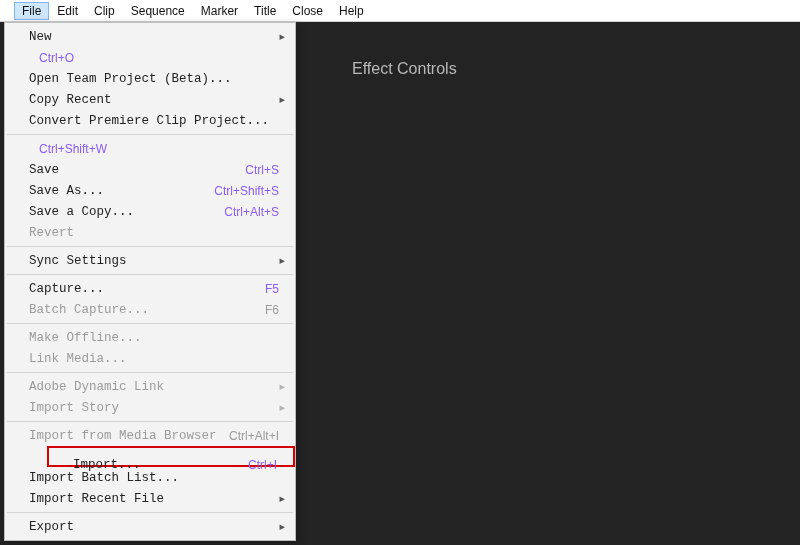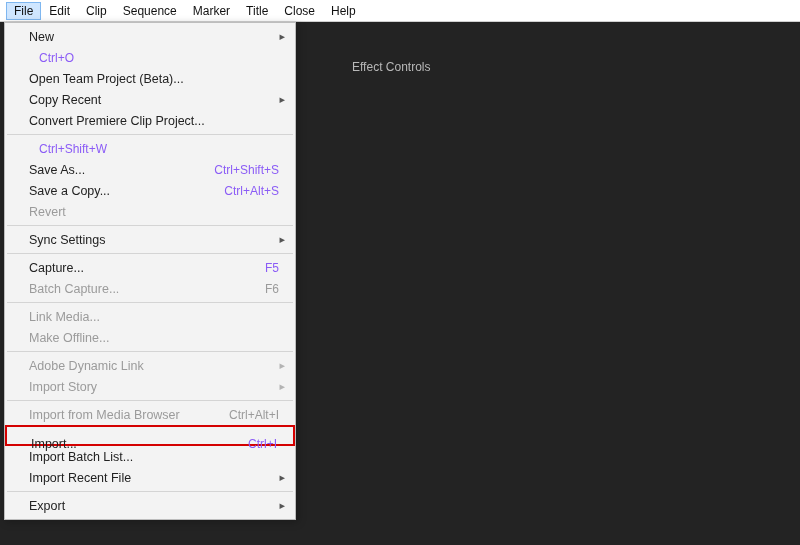--- a/index.html
+++ b/index.html
@@ -12,7 +12,7 @@
     border-bottom: 1px solid #d0d0d0;
     height: 22px;
     align-items: center;
-    padding-left: 6px;
+    padding-left: 14px;
     font-size: 12px;
     color: #111;
   }

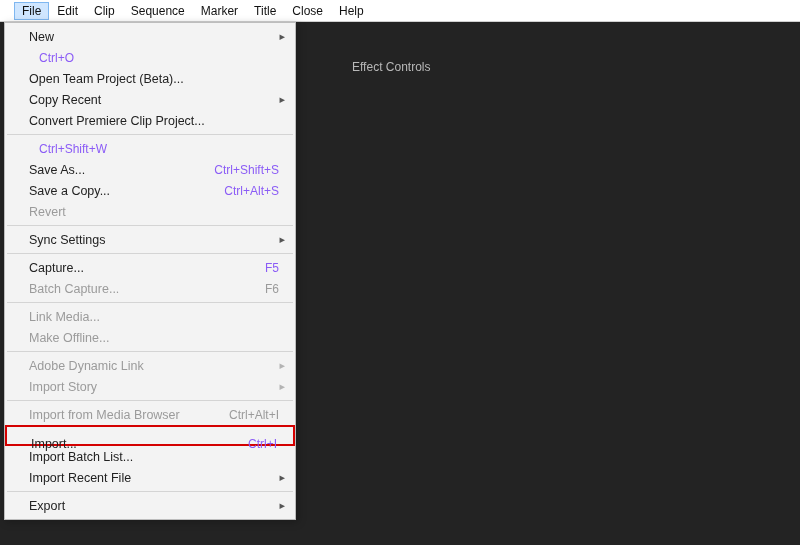--- a/index.html
+++ b/index.html
@@ -60,7 +60,7 @@
     position: relative;
     white-space: nowrap;
   }
-  .menu-row .menu-label { flex: 1; }
+  .menu-row .menu-label { flex: 1; font-family: Liberation Mono, monospace; }
   .menu-row .menu-shortcut { color: #8b5cf6; font-size: 12px; margin-left: 10px; }
   .menu-row.disabled .menu-label,
   .menu-row.disabled .menu-shortcut { color: #9b9b9b; }

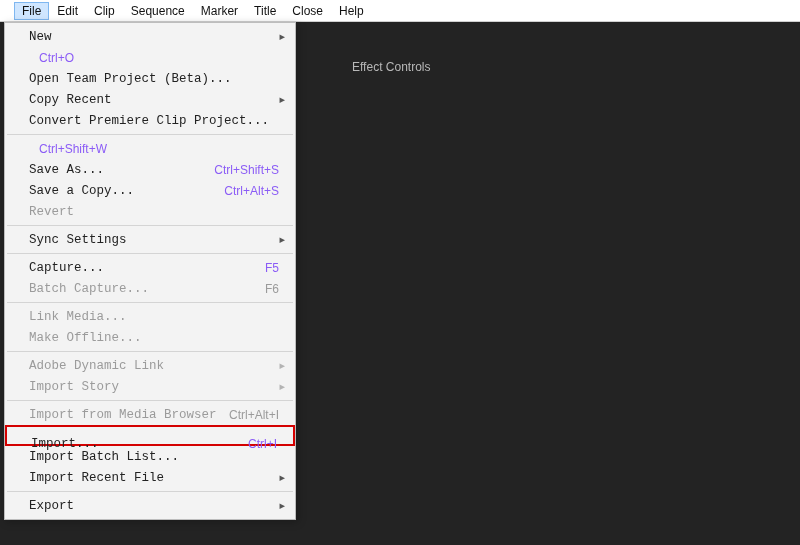--- a/index.html
+++ b/index.html
@@ -37,7 +37,7 @@
     left: 352px;
     top: 38px;
     color: #b8b8b8;
-    font-size: 12px;
+    font-size: 16px;
   }
 
   .dropdown {

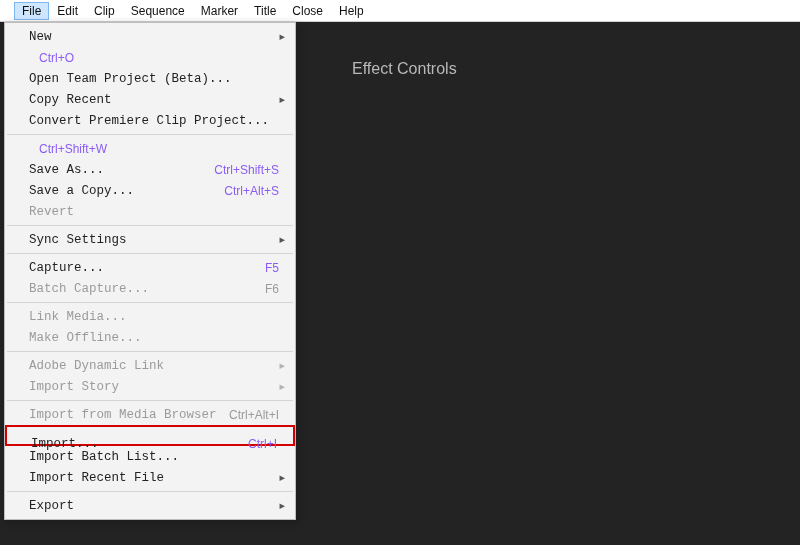--- a/index.html
+++ b/index.html
@@ -121,6 +121,10 @@
         <span class="menu-shortcut">Ctrl+Shift+W</span>
       </div>
       <div class="menu-row">
+        <span class="menu-label">Save</span>
+        <span class="menu-shortcut">Ctrl+S</span>
+      </div>
+      <div class="menu-row">
         <span class="menu-label">Save As...</span>
         <span class="menu-shortcut">Ctrl+Shift+S</span>
       </div>

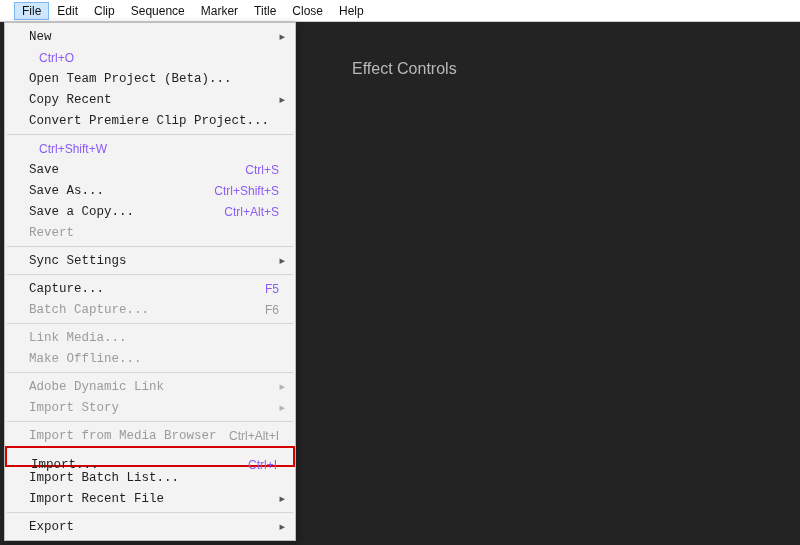--- a/index.html
+++ b/index.html
@@ -151,10 +151,10 @@
       </div>
       <div class="menu-sep"></div>
       <div class="menu-row disabled">
-        <span class="menu-label">Link Media...</span>
+        <span class="menu-label">Make Offline...</span>
       </div>
       <div class="menu-row disabled">
-        <span class="menu-label">Make Offline...</span>
+        <span class="menu-label">Link Media...</span>
       </div>
       <div class="menu-sep"></div>
       <div class="menu-row disabled">

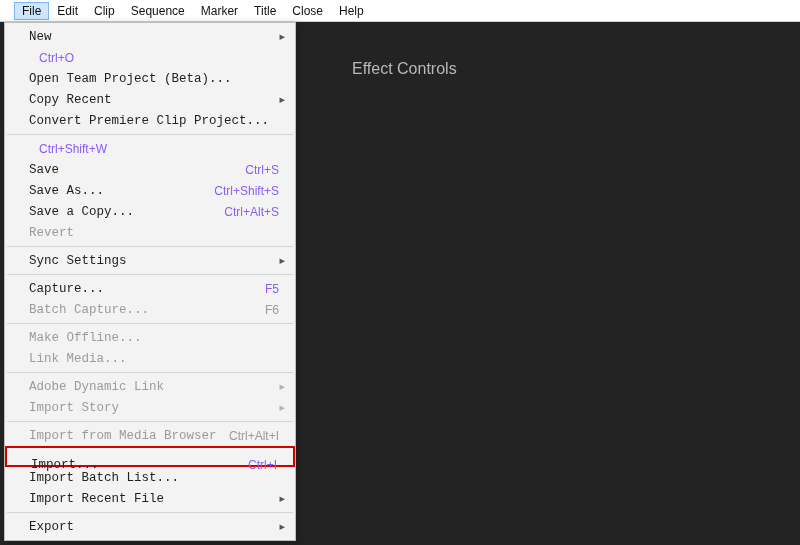--- a/index.html
+++ b/index.html
@@ -80,6 +80,7 @@
     border: 2px solid #d40000;
     padding-top: 16px;
     padding-bottom: 0;
+    margin-left: 42px;
   }
 </style>
 </head>

